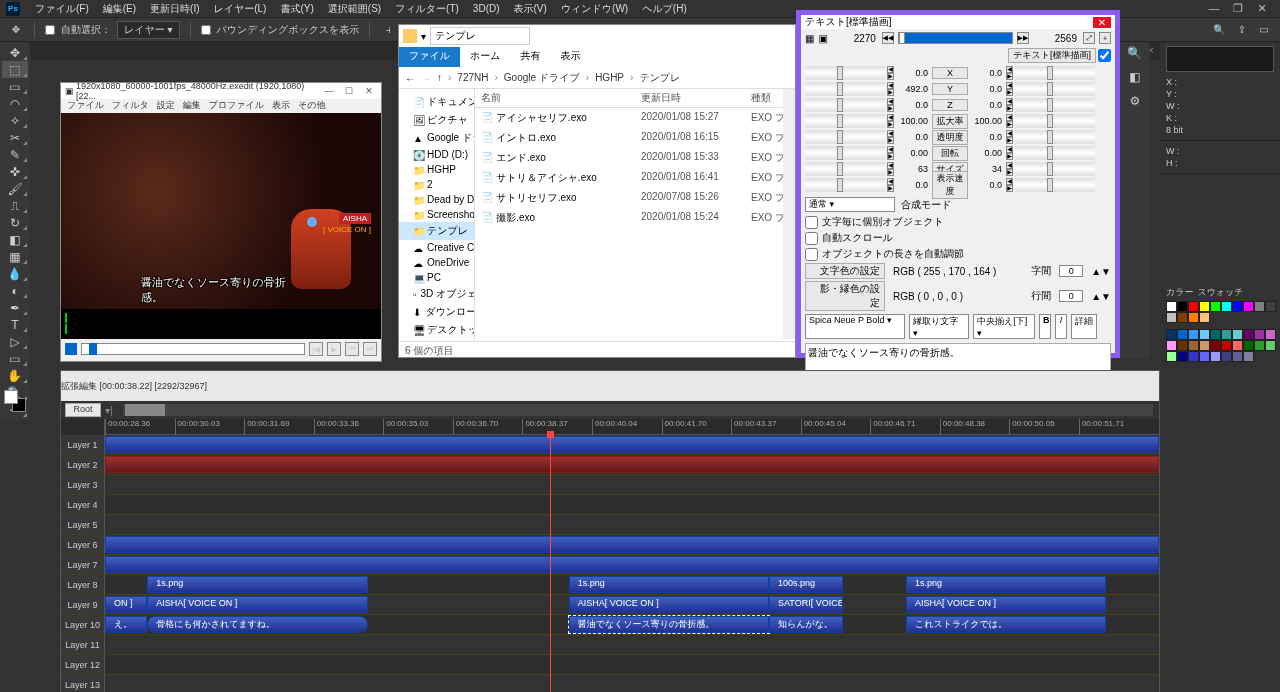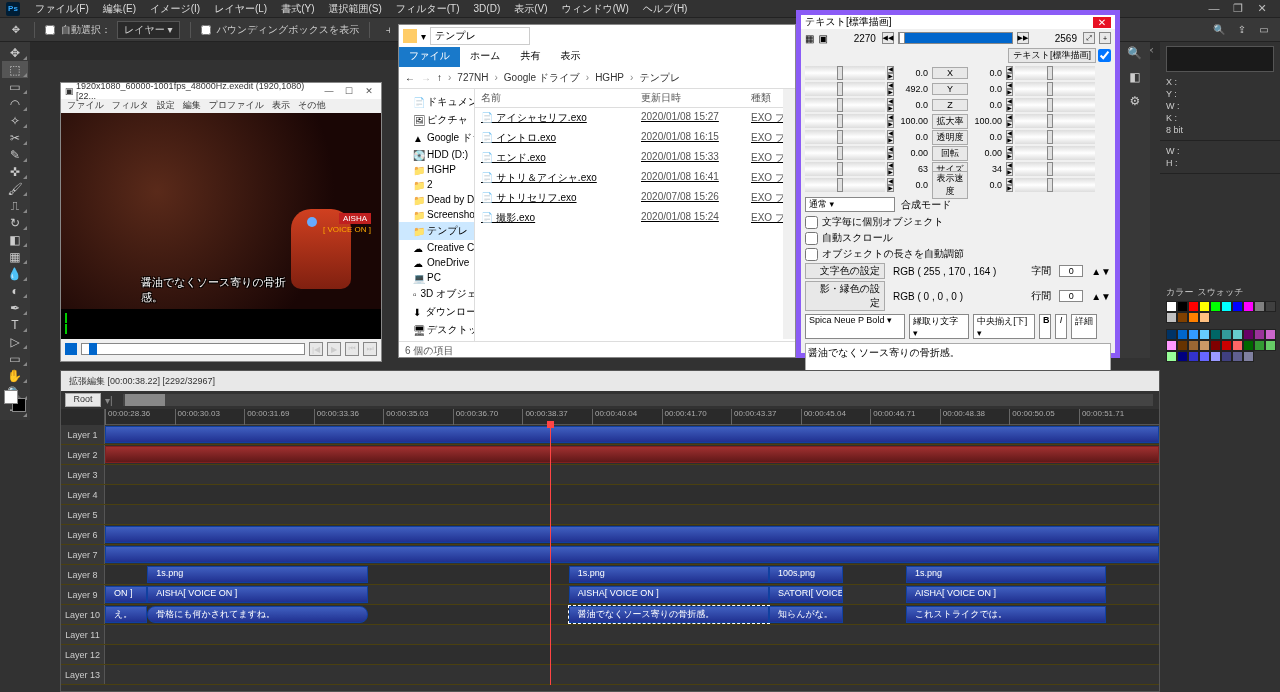--- a/index.html
+++ b/index.html
@@ -150,7 +150,7 @@
   <div class="logo">Ps</div>
   <div class="item">ファイル(F)</div>
   <div class="item">編集(E)</div>
-  <div class="item">イメージ(I)</div>
+  <div class="item">更新日時(I)</div>
   <div class="item">レイヤー(L)</div>
   <div class="item">書式(Y)</div>
   <div class="item">選択範囲(S)</div>

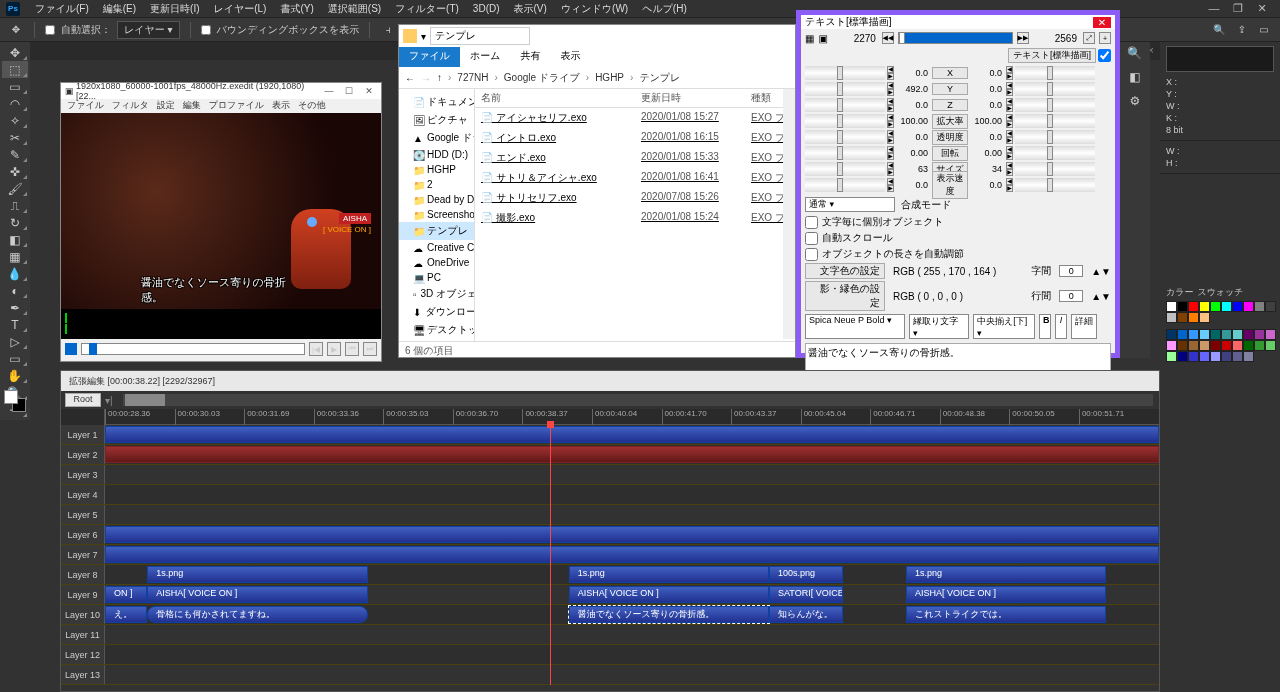--- a/index.html
+++ b/index.html
@@ -77,7 +77,7 @@
 .explorer .list { flex:1; font-size:10px; }
 .explorer .list .hdr { display:flex; border-bottom:1px solid #ddd; color:#555; }
 .explorer .list .hdr div { padding:2px 6px; }
-.explorer .list .row { display:flex; padding:2px 0;text-decoration:underline; }
+.explorer .list .row { display:flex; padding:2px 0; }
 .explorer .list .row div { padding:1px 6px; }
 .explorer .list .c1 { flex:0 0 160px; display:flex; align-items:center; gap:3px; }
 .explorer .list .c2 { flex:0 0 110px; color:#555; }

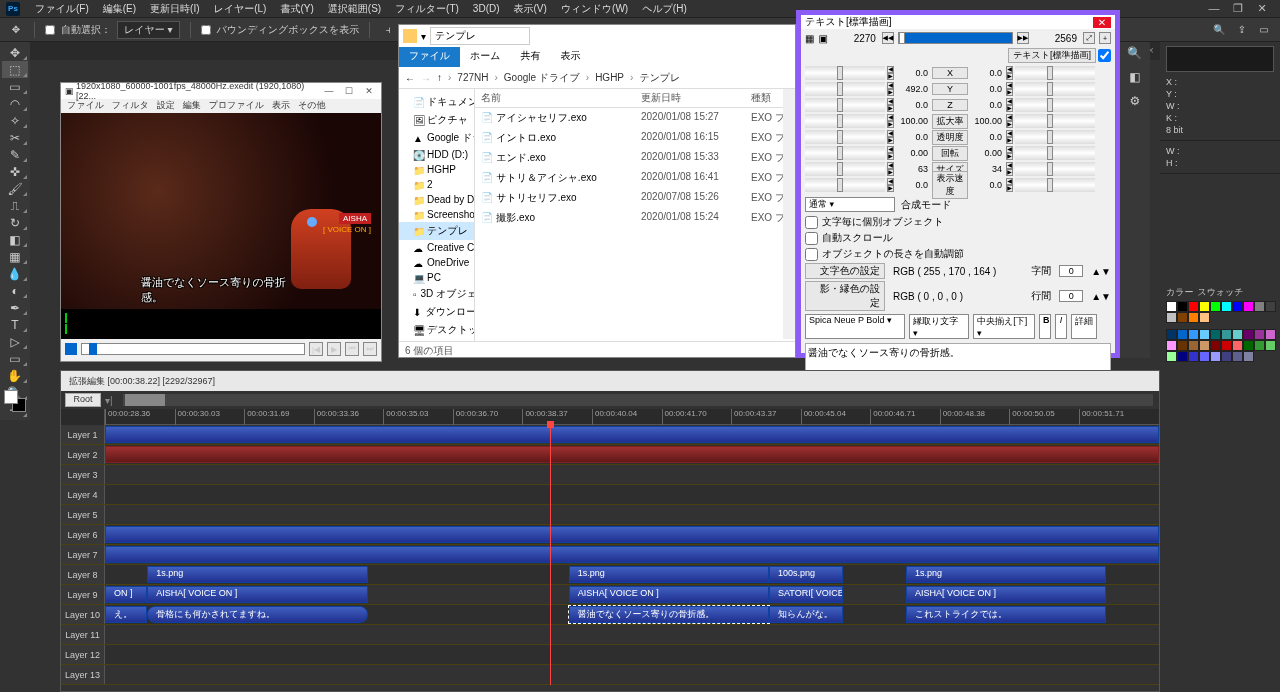--- a/index.html
+++ b/index.html
@@ -118,7 +118,7 @@
 
 
 .timeline { position: absolute; left: 60px; right: 120px; top: 370px; bottom: 0; background: #323232; border:1px solid #555; }
-.timeline .tlhead { height:20px; background:#e8e8e8; color:#333; font-size:9px; padding:1px 8px; display:flex; align-items:center; }
+.timeline .tlhead { height:30px; background:#e8e8e8; color:#333; font-size:9px; padding:1px 0; display:flex; align-items:center; }
 .timeline .rootrow { height:18px; display:flex; align-items:center; }
 .timeline .rootrow .rootbtn { width:36px; height:14px; border:1px solid #aaa; background:#e8e8e8; color:#333; text-align:center; font-size:9px; margin-left:4px; }
 .timeline .rootrow .hscroll { flex:1; height:12px; background:#444; margin:0 6px; position:relative; }

